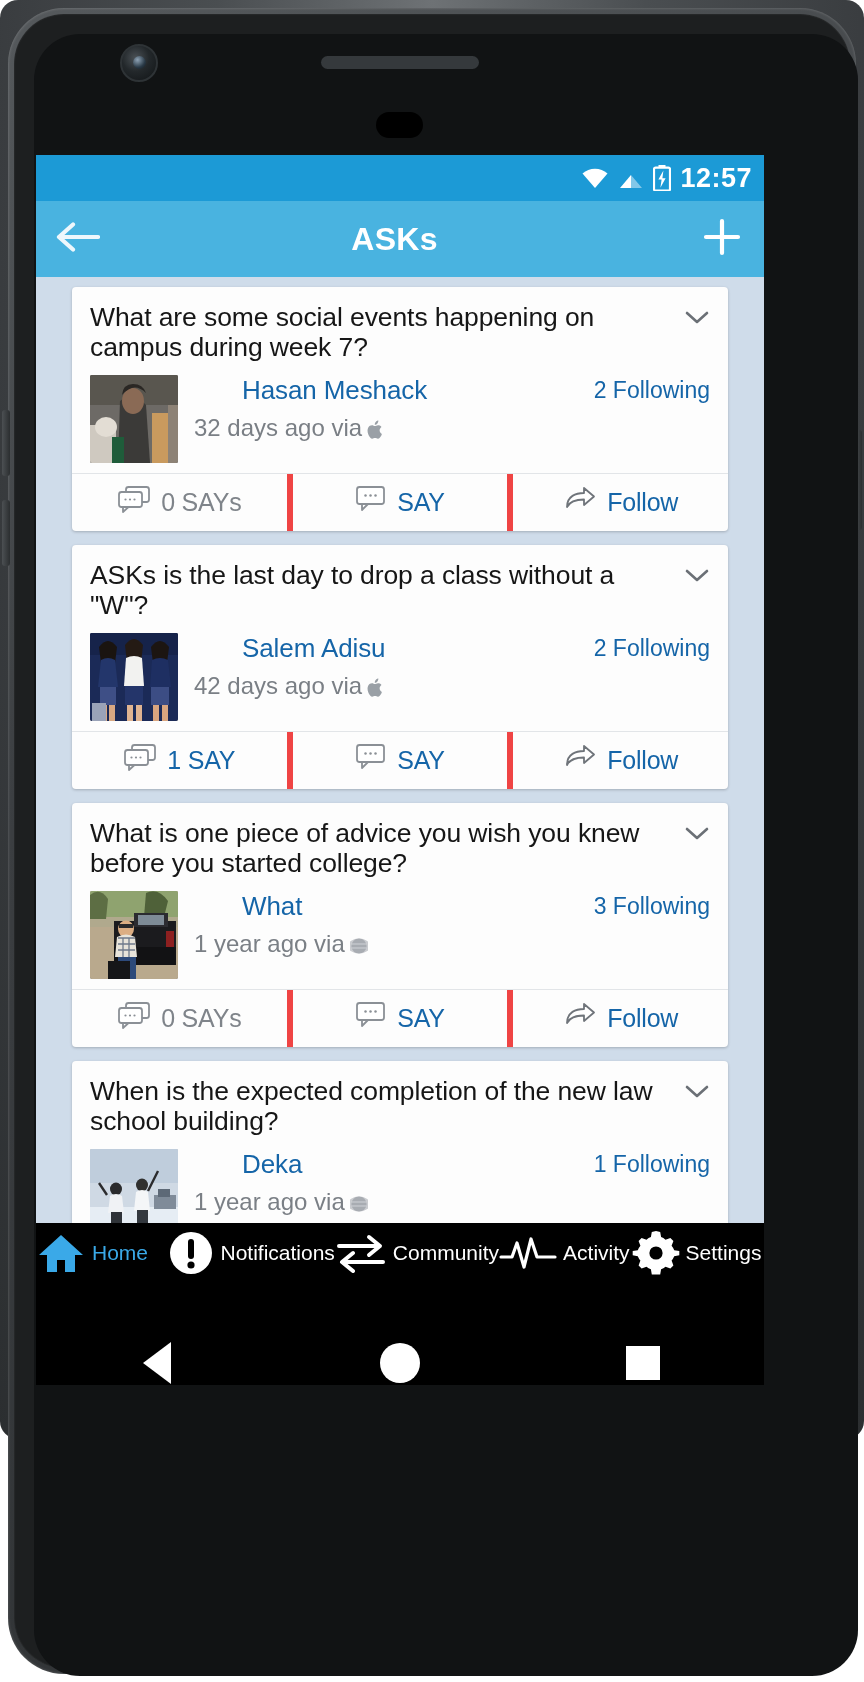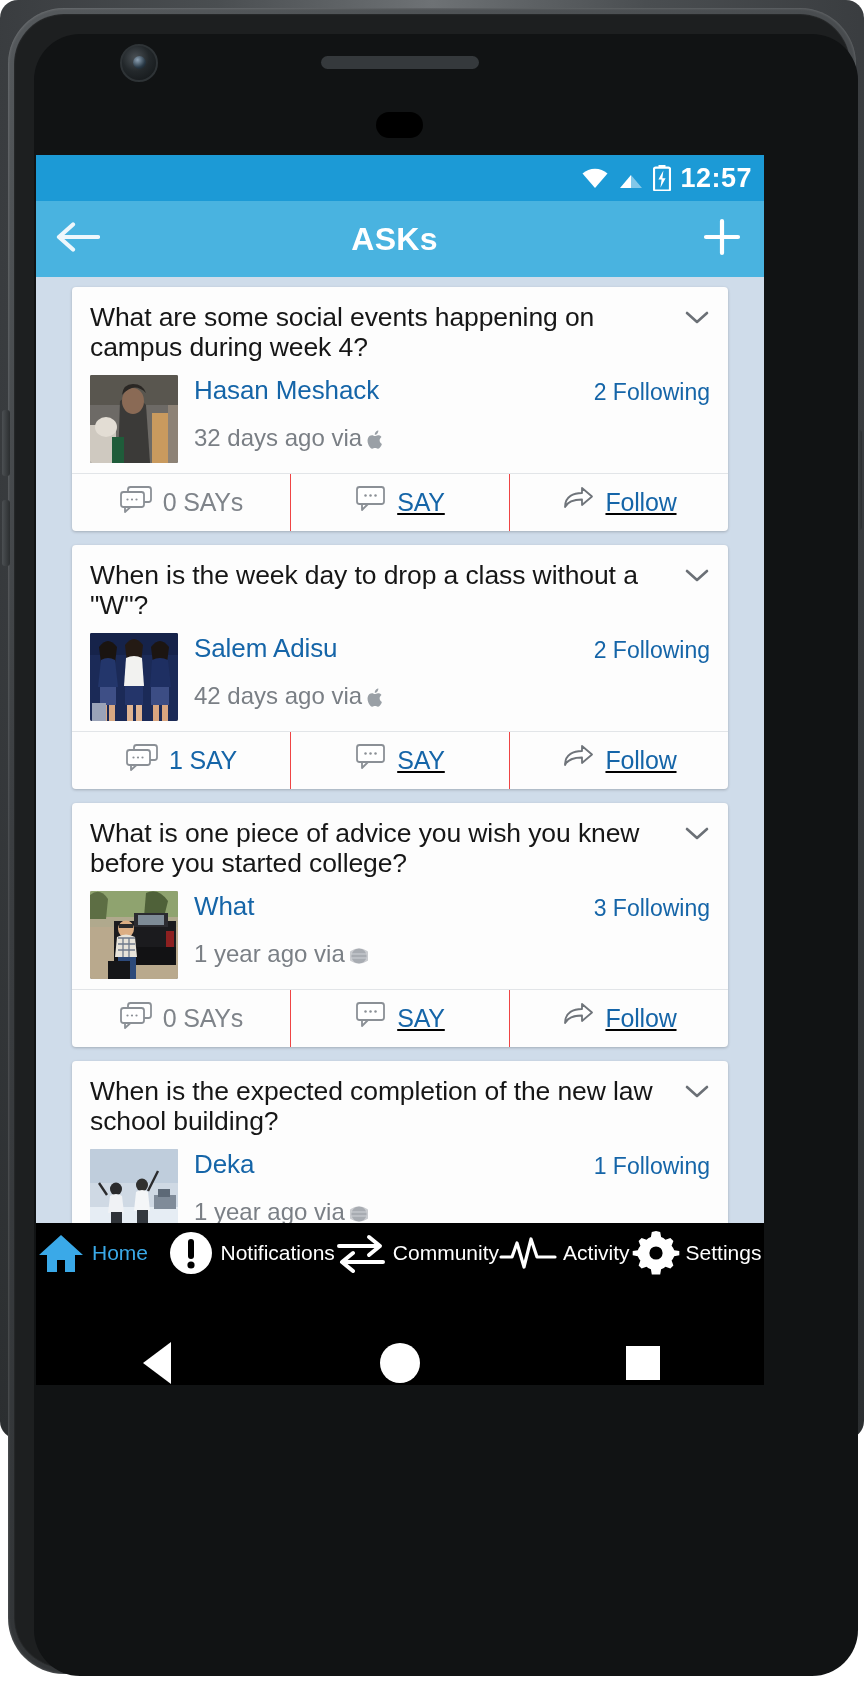--- a/index.html
+++ b/index.html
@@ -263,7 +263,7 @@
 
       <div class="card">
         <div class="card-top">
-          <div class="card-question">What are some social events happening on campus during week 4?</div>
+          <div class="card-question">What are some social events happening on campus during week 7?</div>
           <span class="chevron">
             <svg width="30" height="24" viewBox="0 0 30 24">
               <path d="M5 8 L15 17 L25 8" stroke="#6b7076" stroke-width="2.6" fill="none" stroke-linecap="round" stroke-linejoin="round"></path>

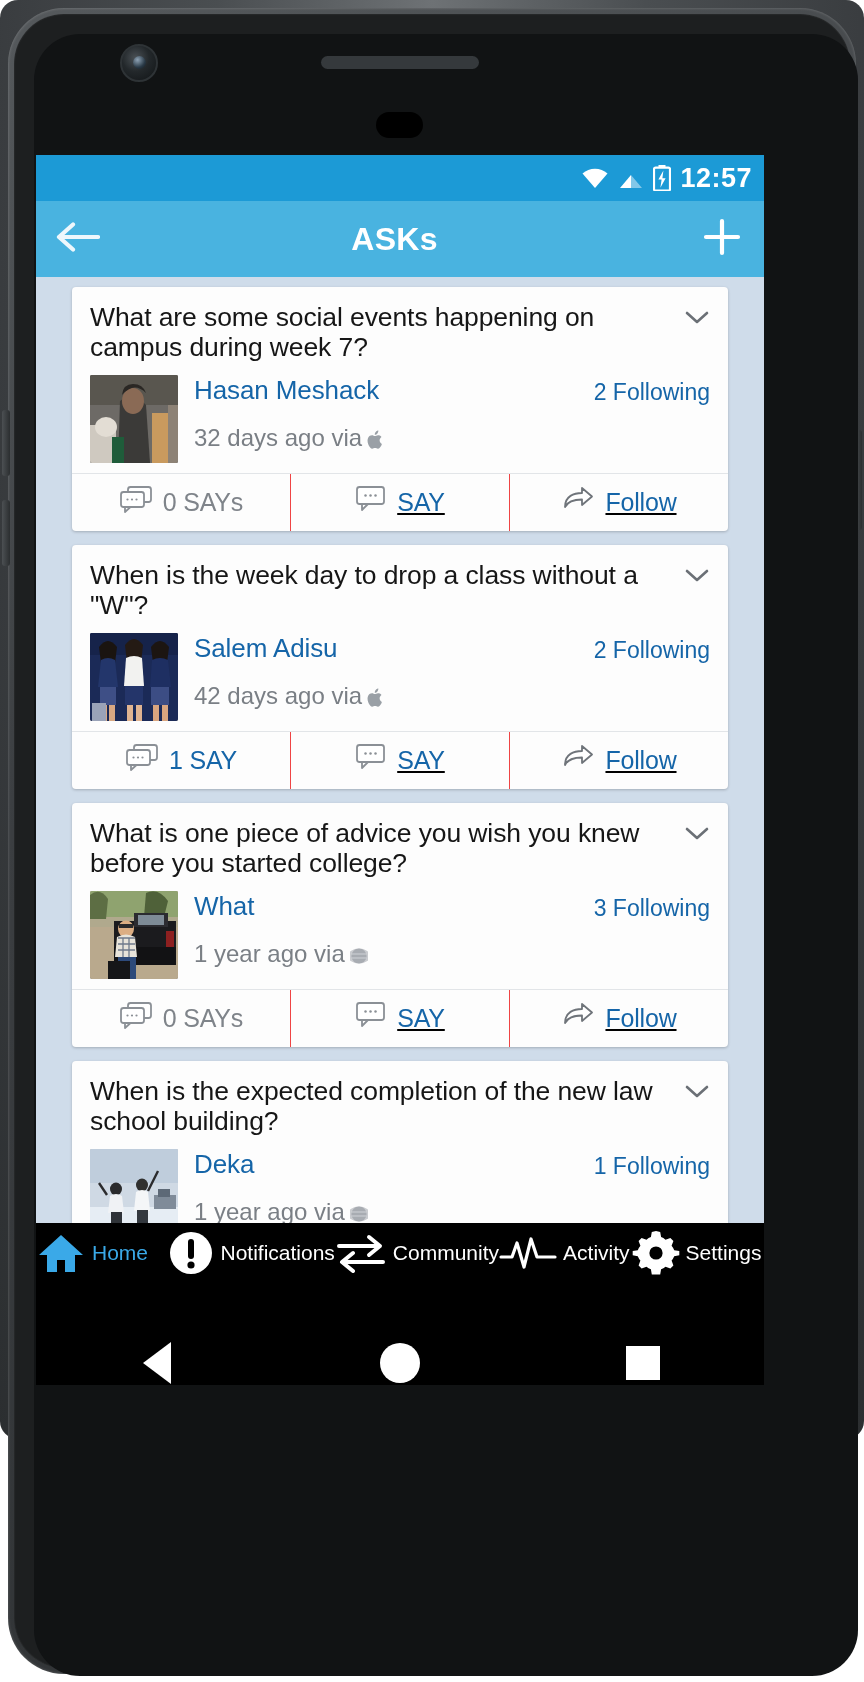--- a/index.html
+++ b/index.html
@@ -142,7 +142,7 @@
   }
   .avatar canvas, .avatar .ph { width: 100%; height: 100%; display:block; }
   .meta-text { margin-left: 16px; flex: 1 1 auto; min-width: 0; }
-  .meta-row1 { display: flex; align-items: flex-end; }
+  .meta-row1 { display: flex; align-items: center; margin-left: 48px; }
   .author {
     font-size: 26px; color: #1565a8; font-weight: normal;
     letter-spacing: -.1px;

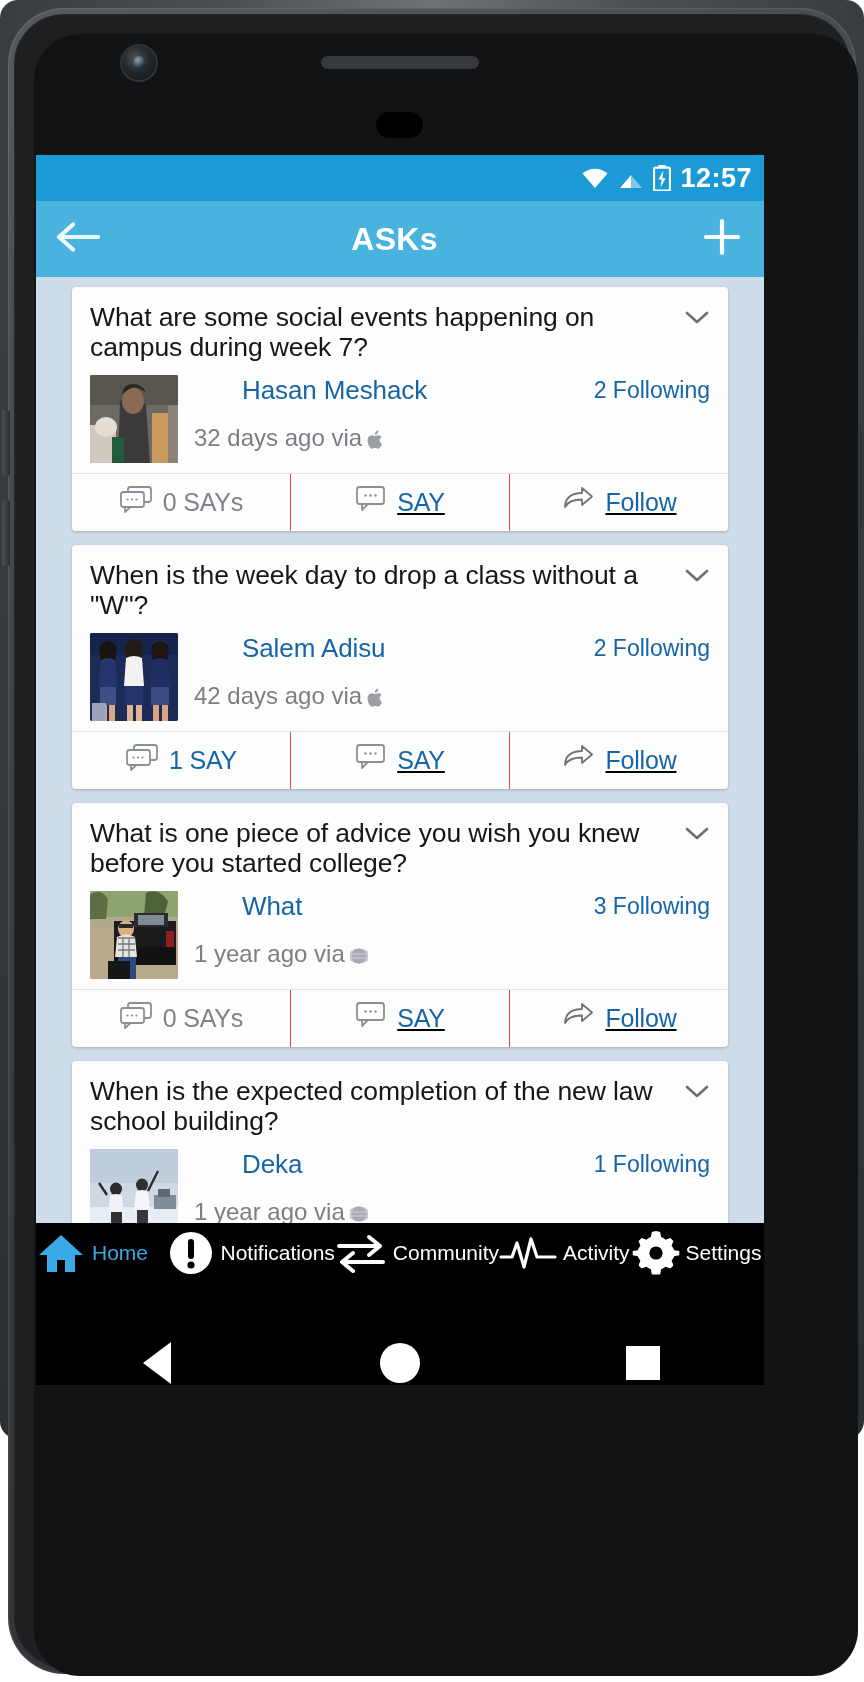--- a/index.html
+++ b/index.html
@@ -152,7 +152,7 @@
     white-space: nowrap; padding-left: 10px;
   }
   .timeago {
-    font-size: 24px; color: #7a7f85; margin-top: 18px;
+    font-size: 24px; color: #7a7f85; margin-top: 8px;
     display: flex; align-items: center; gap: 5px;
   }
   .src-icon { display: inline-block; width: 18px; height: 20px; }

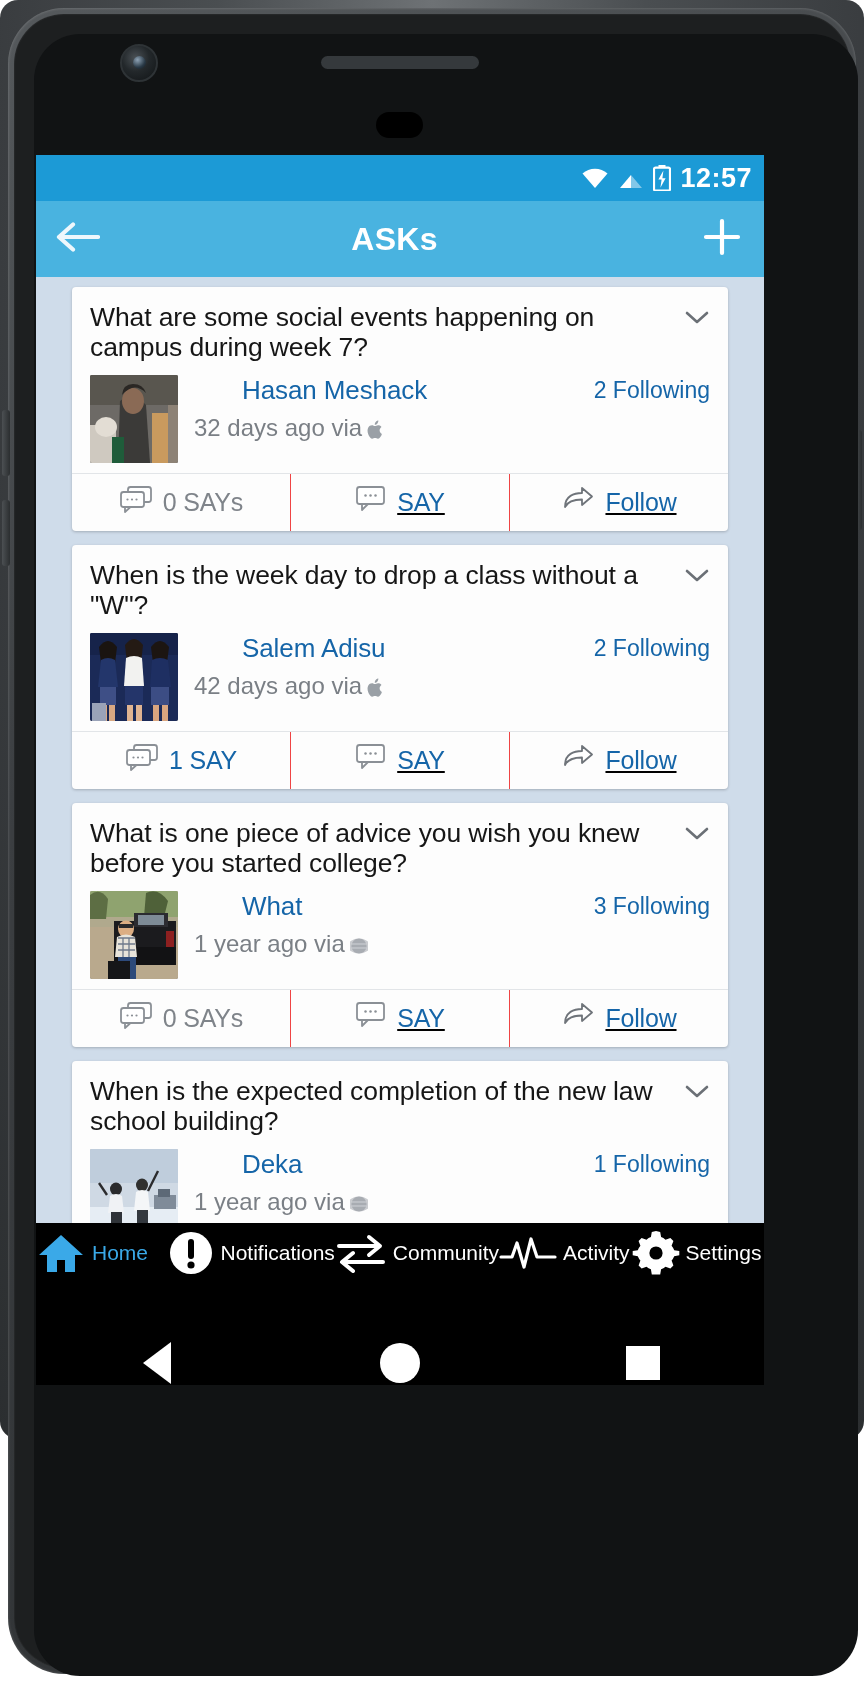--- a/index.html
+++ b/index.html
@@ -166,7 +166,7 @@
     flex: 1 1 0; display: flex; align-items: center; justify-content: center;
     gap: 10px; font-size: 25px; position: relative;
   }
-  .action + .action { border-left: 1px solid #ef4444; text-decoration: underline; }
+  .action + .action { border-left: 6px solid #ef4444; }
   .action .lbl { letter-spacing: -.2px; }
   .action.muted .lbl { color: #7f848a; }
   .action.link .lbl { color: #1565a8; }

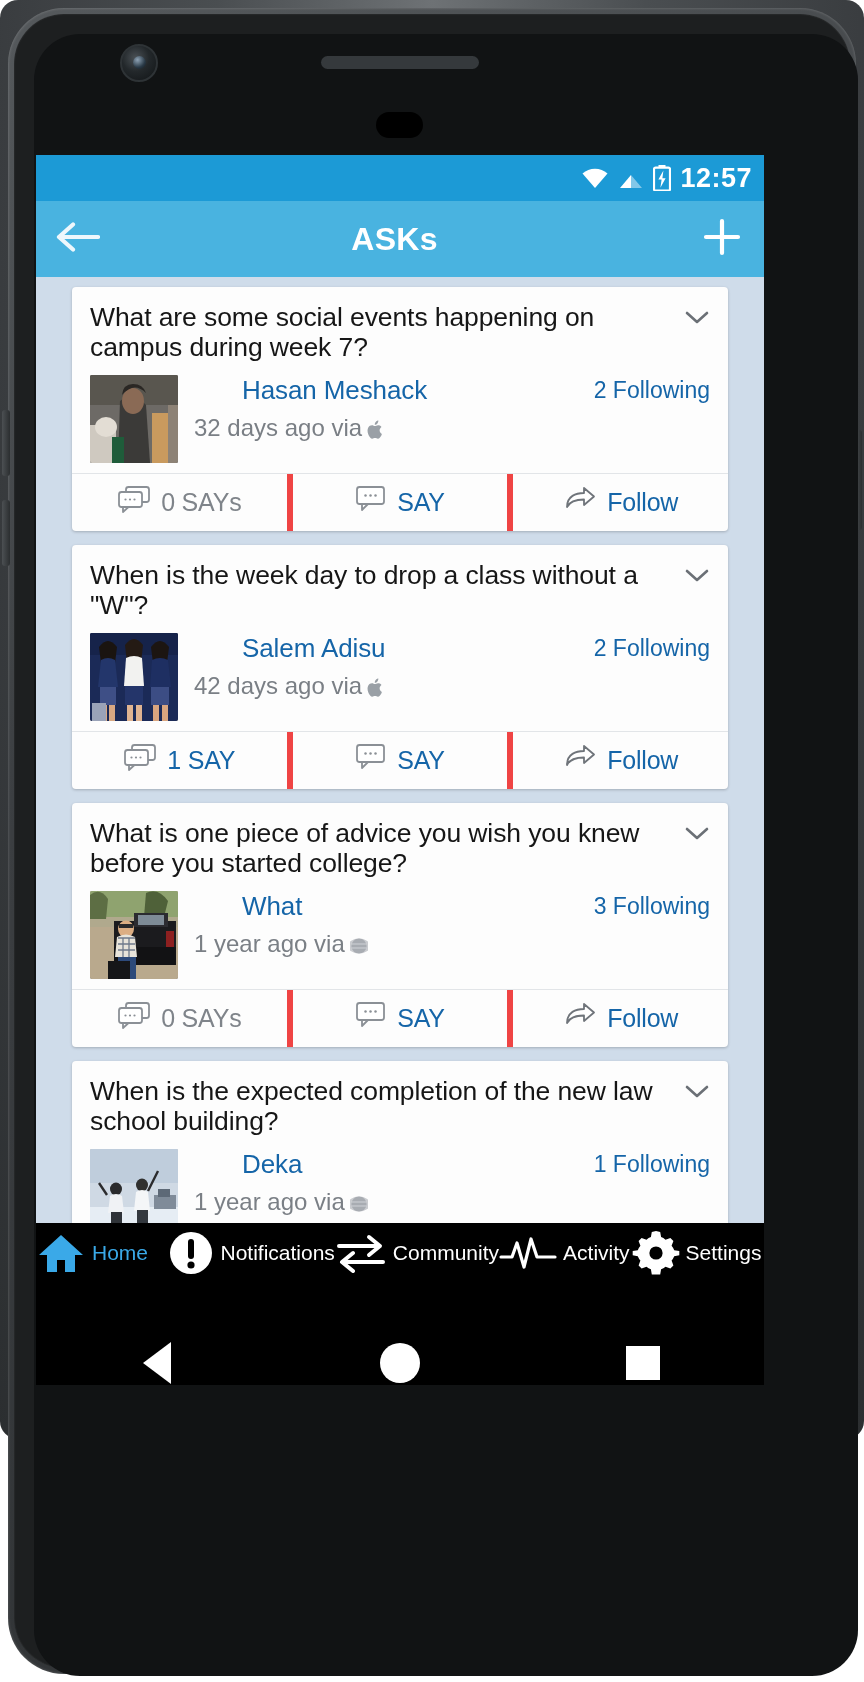--- a/index.html
+++ b/index.html
@@ -340,7 +340,7 @@
 
       <div class="card">
         <div class="card-top">
-          <div class="card-question">When is the week day to drop a class without a "W"?</div>
+          <div class="card-question">ASKs is the last day to drop a class without a "W"?</div>
           <span class="chevron">
             <svg width="30" height="24" viewBox="0 0 30 24">
               <path d="M5 8 L15 17 L25 8" stroke="#6b7076" stroke-width="2.6" fill="none" stroke-linecap="round" stroke-linejoin="round"></path>

